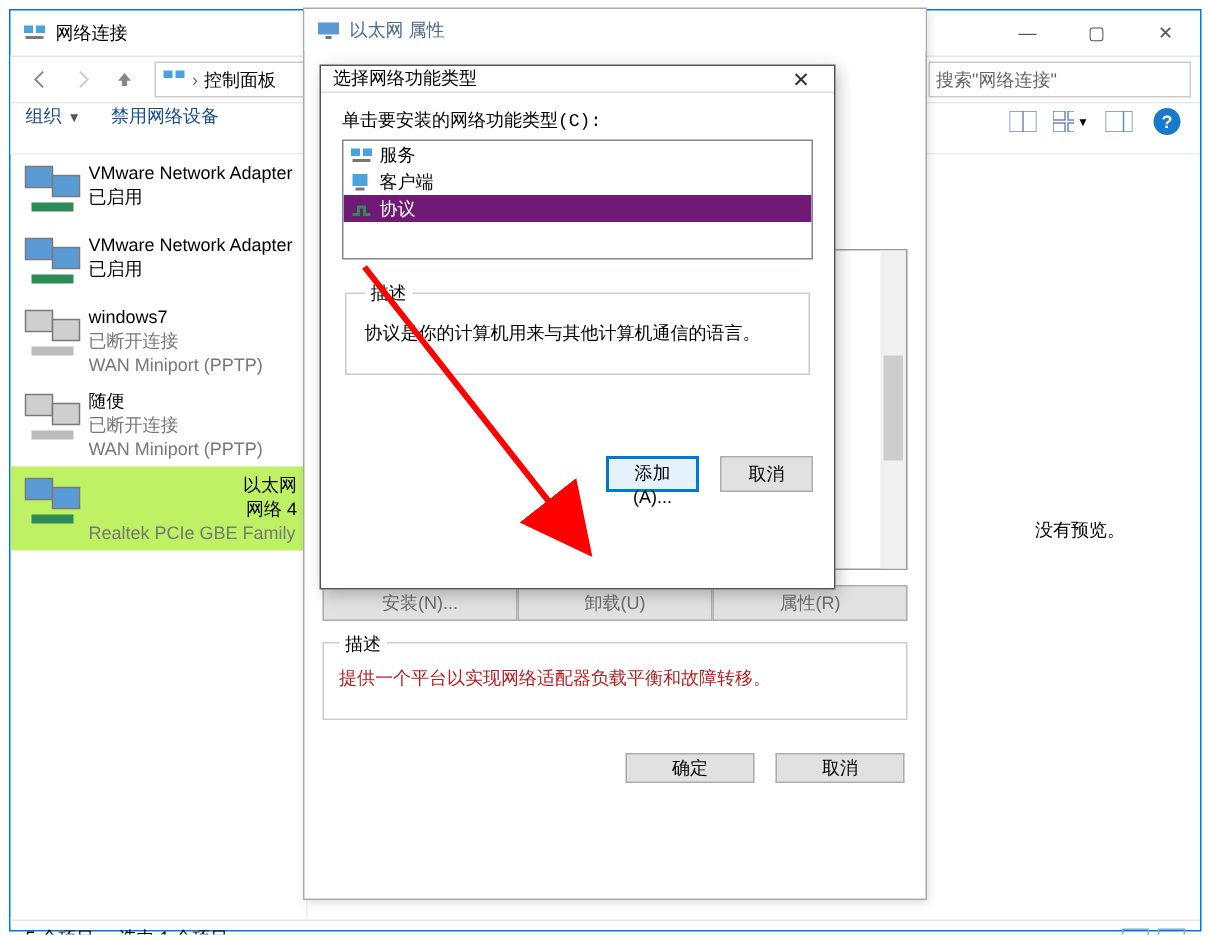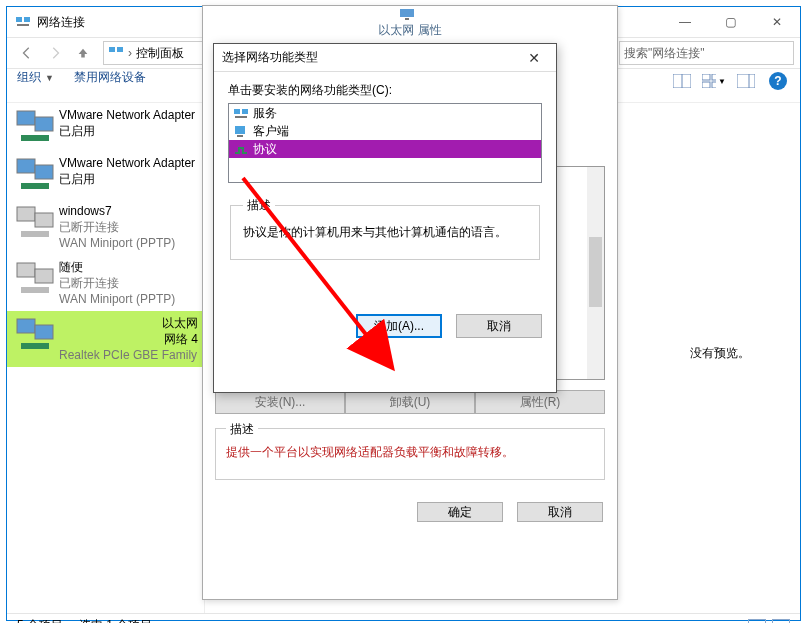--- a/index.html
+++ b/index.html
@@ -45,7 +45,7 @@
 
 
 .prop-dlg { position: absolute; left: 202px; top: 5px; width: 416px; height: 595px; background: #fff; border: 1px solid #aaa; box-shadow: 1px 2px 6px rgba(0,0,0,.15); }
-.prop-dlg .dlg-title { height: 28px; display: flex; align-items: center; padding: 0 8px; background: #fff; flex-direction: column; }
+.prop-dlg .dlg-title { height: 28px; display: flex; align-items: center; padding: 0 8px; background: #fff; }
 .prop-dlg .dlg-title .t-icon { width: 16px; height: 16px; margin-right: 6px; }
 .prop-dlg .dlg-title .t-text { color: #4a6a8a; }
 .prop-body { padding: 0 12px 12px; }

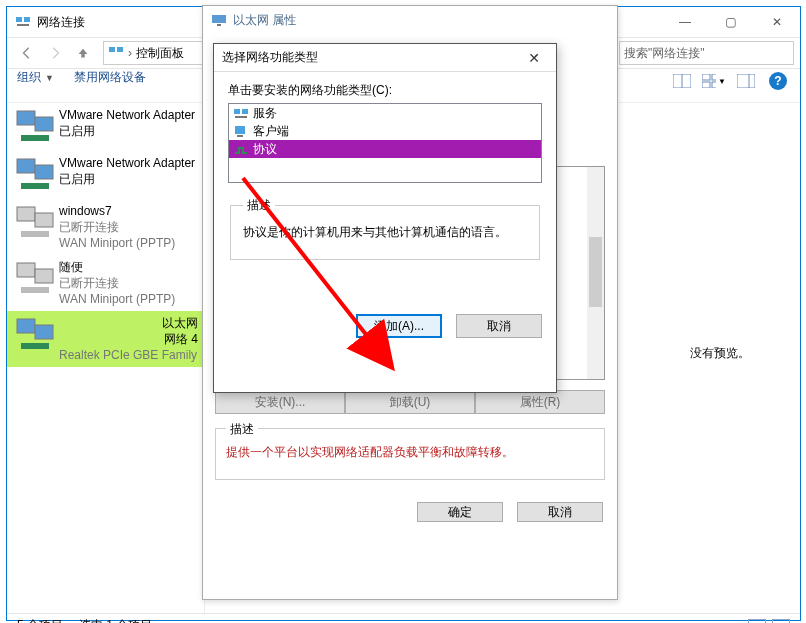--- a/index.html
+++ b/index.html
@@ -64,7 +64,7 @@
 
 
 .type-dlg { position: absolute; left: 213px; top: 43px; width: 344px; height: 350px; background: #fff; border: 1px solid #535353; box-shadow: 2px 3px 10px rgba(0,0,0,.25); }
-.type-dlg .hdr { height: 28px; display: flex; align-items: center; padding: 0 8px; background: #fff; border-bottom: 1px solid #ddd; }
+.type-dlg .hdr { height: 18px; display: flex; align-items: center; padding: 0 8px; background: #fff; border-bottom: 1px solid #ddd; }
 .type-dlg .hdr .t { flex: 1; color: #000; }
 .type-dlg .hdr .close { width: 28px; text-align: center; font-size: 14px; color: #333; }
 .type-body { padding: 10px 14px; }

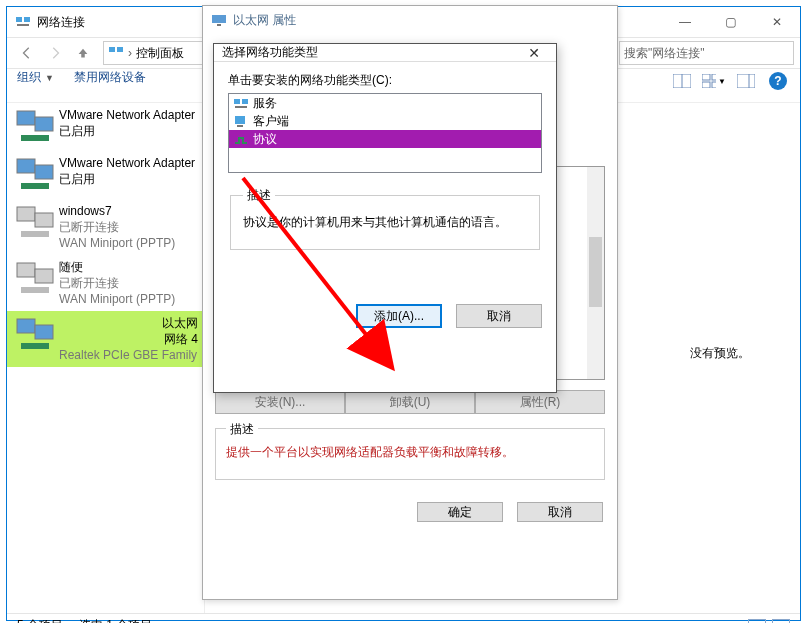--- a/index.html
+++ b/index.html
@@ -68,7 +68,7 @@
 .type-dlg .hdr .t { flex: 1; color: #000; }
 .type-dlg .hdr .close { width: 28px; text-align: center; font-size: 14px; color: #333; }
 .type-body { padding: 10px 14px; }
-.type-body .lbl { color: #000; }
+.type-body .lbl { color: #000; font-family: Liberation Mono, monospace; }
 .list-box { margin-top: 4px; border: 1px solid #828790; height: 80px; background: #fff; overflow: hidden; }
 .list-row { display: flex; align-items: center; height: 18px; padding: 0 4px; gap: 4px; }
 .list-row.sel { background: #a21caf; color: #fff; }

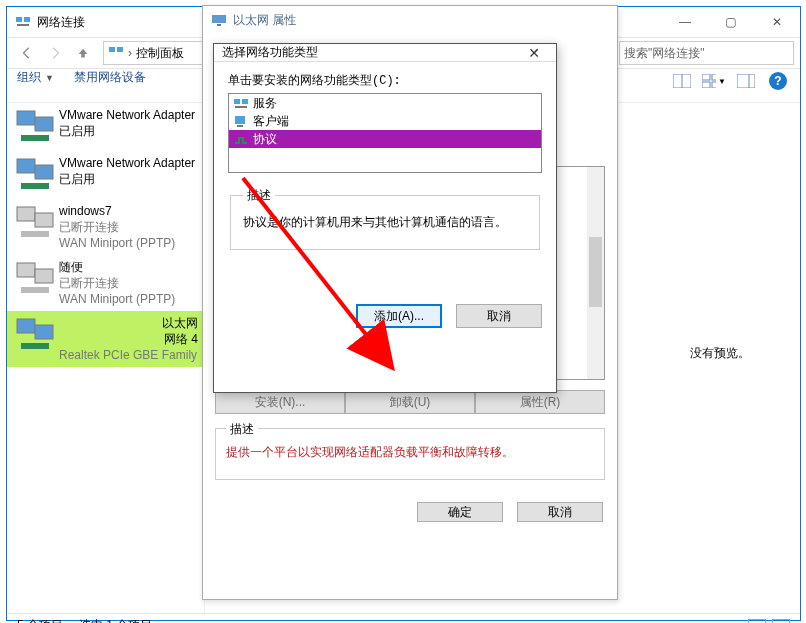--- a/index.html
+++ b/index.html
@@ -71,7 +71,7 @@
 .type-body .lbl { color: #000; font-family: Liberation Mono, monospace; }
 .list-box { margin-top: 4px; border: 1px solid #828790; height: 80px; background: #fff; overflow: hidden; }
 .list-row { display: flex; align-items: center; height: 18px; padding: 0 4px; gap: 4px; }
-.list-row.sel { background: #a21caf; color: #fff; }
+.list-row.sel { background: #701a75; color: #fff; }
 .list-row .ic { width: 16px; height: 14px; display: inline-flex; align-items: center; justify-content: center; }
 .type-fieldset { border: 1px solid #ccc; margin-top: 14px; padding: 10px 12px 18px; }
 .type-fieldset legend { padding: 0 4px; }

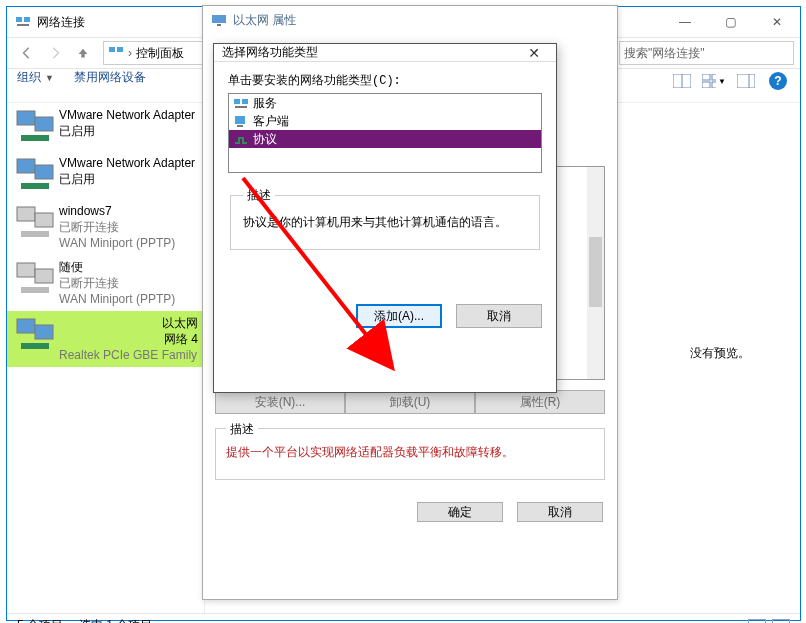--- a/index.html
+++ b/index.html
@@ -76,7 +76,7 @@
 .type-fieldset { border: 1px solid #ccc; margin-top: 14px; padding: 10px 12px 18px; }
 .type-fieldset legend { padding: 0 4px; }
 .type-dlg .btns { display: flex; justify-content: flex-end; gap: 14px; padding: 0 14px; margin-top: 44px; }
-.type-dlg .btns button { width: 86px; height: 24px; background: #e1e1e1; border: 1px solid #adadad; text-align: center; }
+.type-dlg .btns button { width: 62px; height: 24px; background: #e1e1e1; border: 1px solid #adadad; text-align: center; }
 .type-dlg .btns button.primary { border: 2px solid #0078d7; background: #e5f1fb; }
 
 

